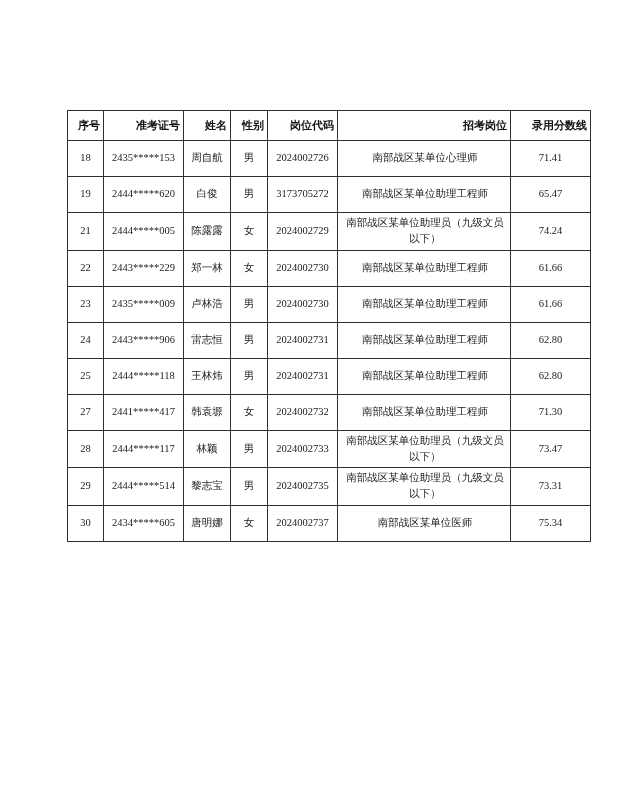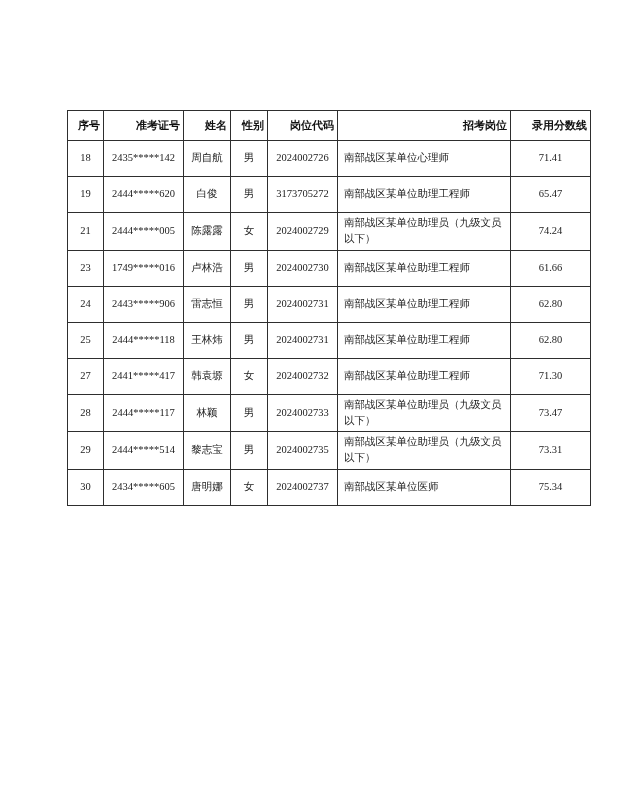--- a/index.html
+++ b/index.html
@@ -93,7 +93,7 @@
     <tbody>
         <tr>
           <td class="col-index">18</td>
-          <td class="col-exam_id">2435*****142</td>
+          <td class="col-exam_id">2435*****153</td>
           <td class="col-name">周自航</td>
           <td class="col-gender">男</td>
           <td class="col-job_code">2024002726</td>

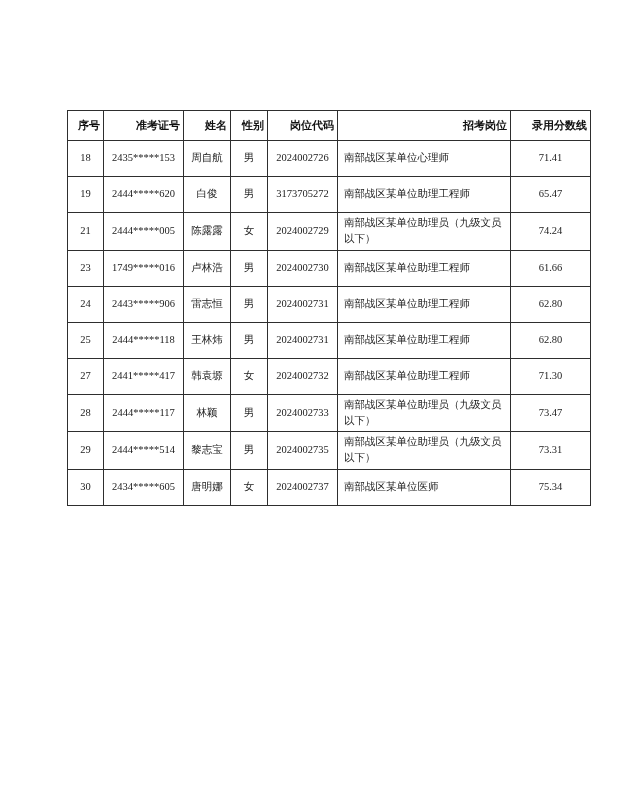--- a/index.html
+++ b/index.html
@@ -60,7 +60,7 @@
   col.col-score    { width: 80px; }
   
   table.score-table td.col-position {
-    text-align: left;
+    text-align: center;
     padding-left: 6px;
     padding-right: 4px;
   }

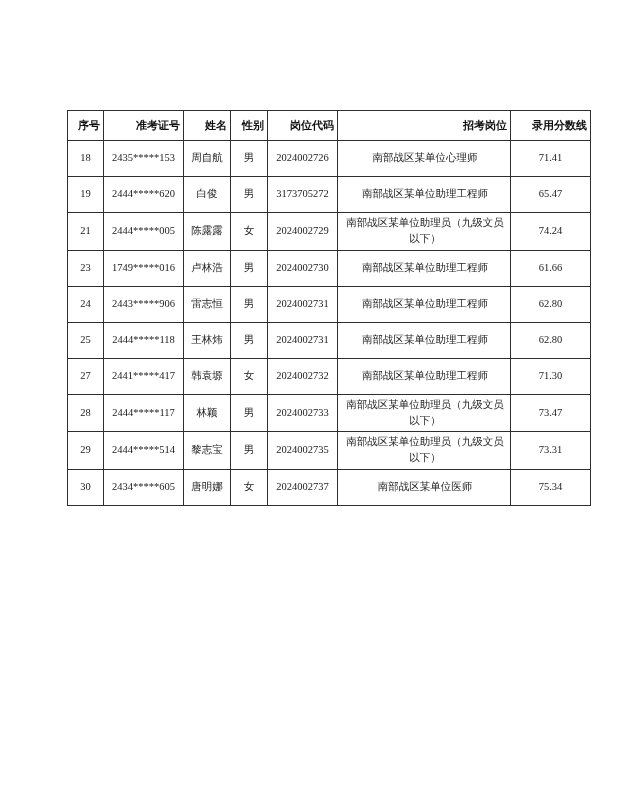--- a/index.html
+++ b/index.html
@@ -119,6 +119,15 @@
           <td class="col-score">74.24</td>
         </tr>
         <tr>
+          <td class="col-index">22</td>
+          <td class="col-exam_id">2443*****229</td>
+          <td class="col-name">郑一林</td>
+          <td class="col-gender">女</td>
+          <td class="col-job_code">2024002730</td>
+          <td class="col-position">南部战区某单位助理工程师</td>
+          <td class="col-score">61.66</td>
+        </tr>
+        <tr>
           <td class="col-index">23</td>
           <td class="col-exam_id">1749*****016</td>
           <td class="col-name">卢林浩</td>

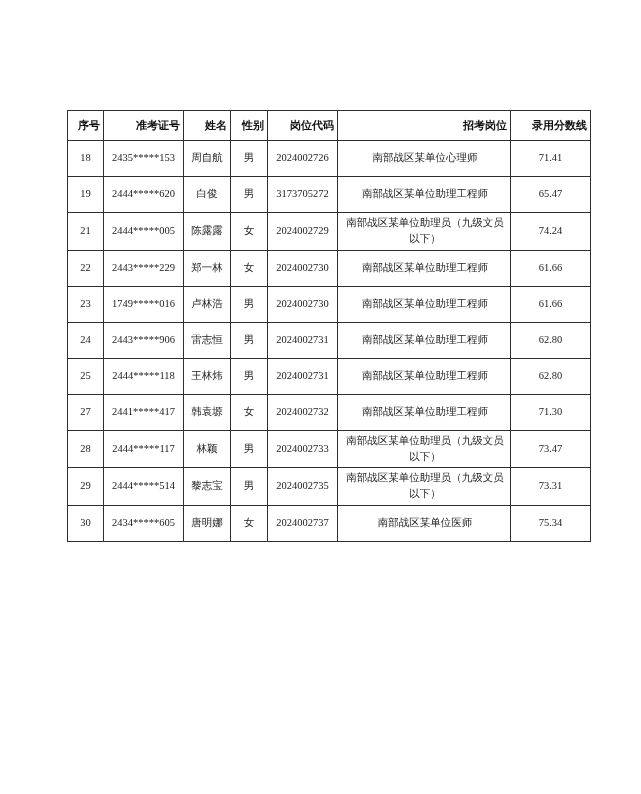--- a/index.html
+++ b/index.html
@@ -129,7 +129,7 @@
         </tr>
         <tr>
           <td class="col-index">23</td>
-          <td class="col-exam_id">1749*****016</td>
+          <td class="col-exam_id">2435*****009</td>
           <td class="col-name">卢林浩</td>
           <td class="col-gender">男</td>
           <td class="col-job_code">2024002730</td>

